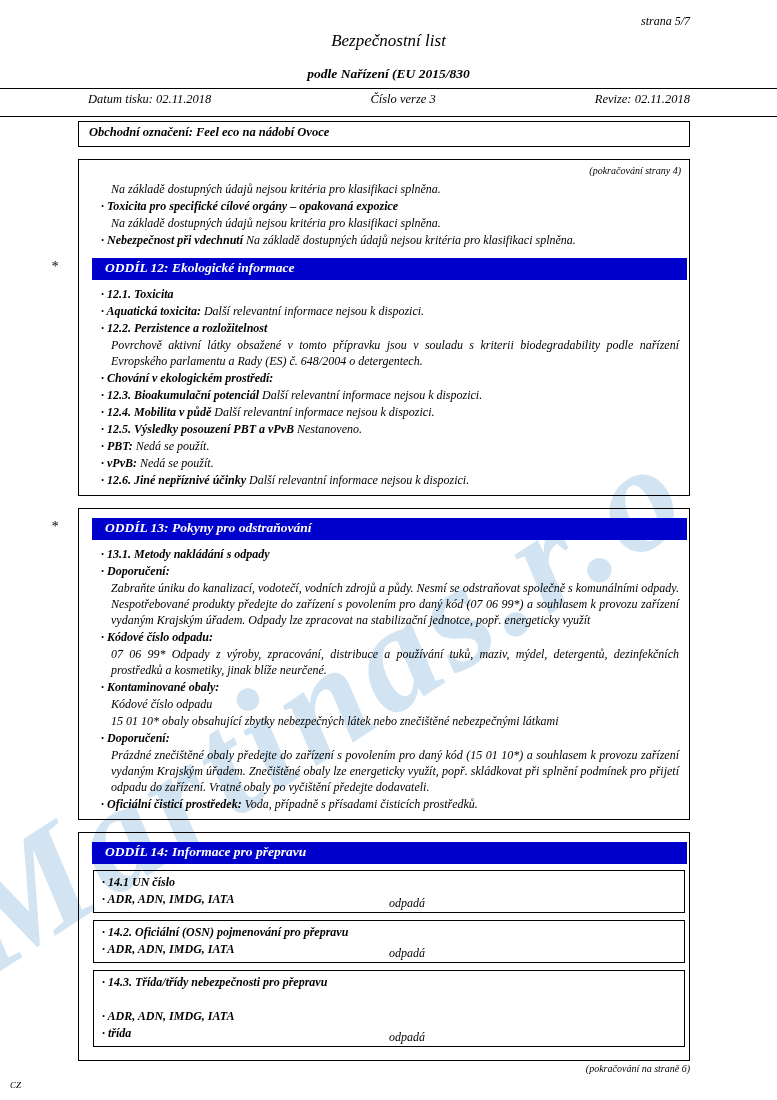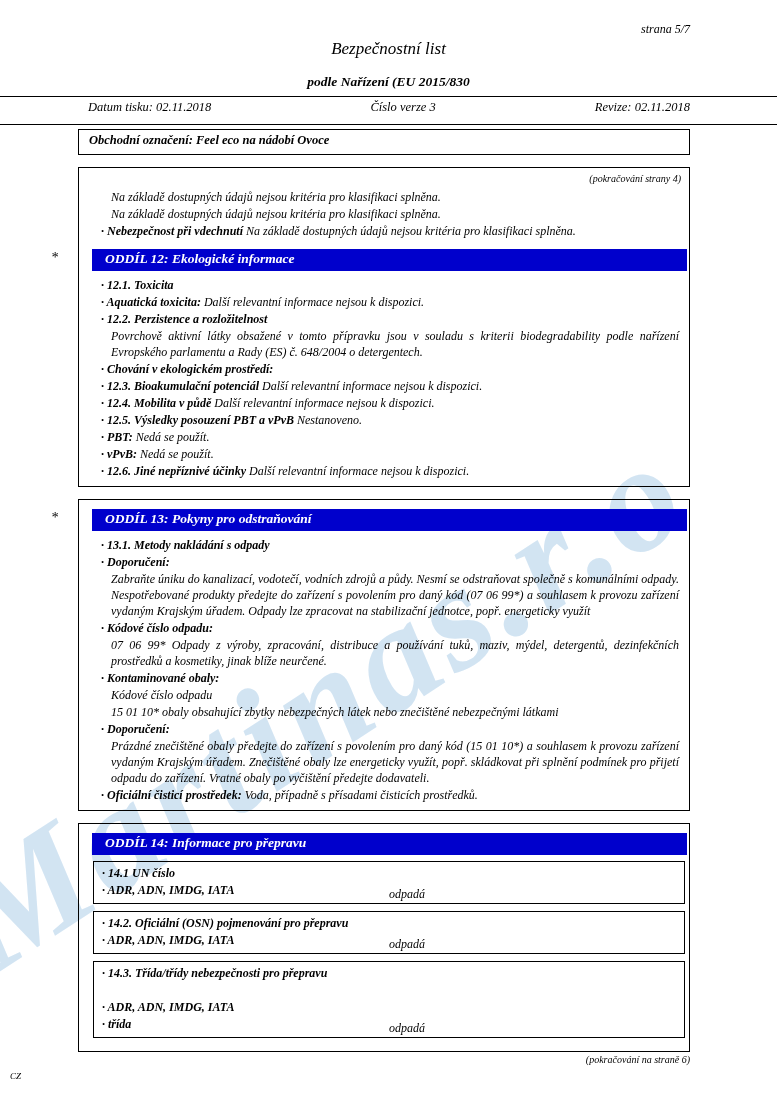--- a/index.html
+++ b/index.html
@@ -26,7 +26,7 @@
   }
   .b{font-weight:bold;}
   
-  .pageno{ text-align:right; padding:22px 87px 0 0; font-size:12px;}
+  .pageno{ text-align:right; padding:14px 87px 0 0; font-size:12px;}
   .title{ text-align:center; font-size:17px; font-weight:normal; margin-top:2px;}
   .subtitle{ text-align:center; font-size:13.5px; font-weight:bold; margin-top:15px;}
   .rule{ border-top:1px solid #000; margin-top:6px;}

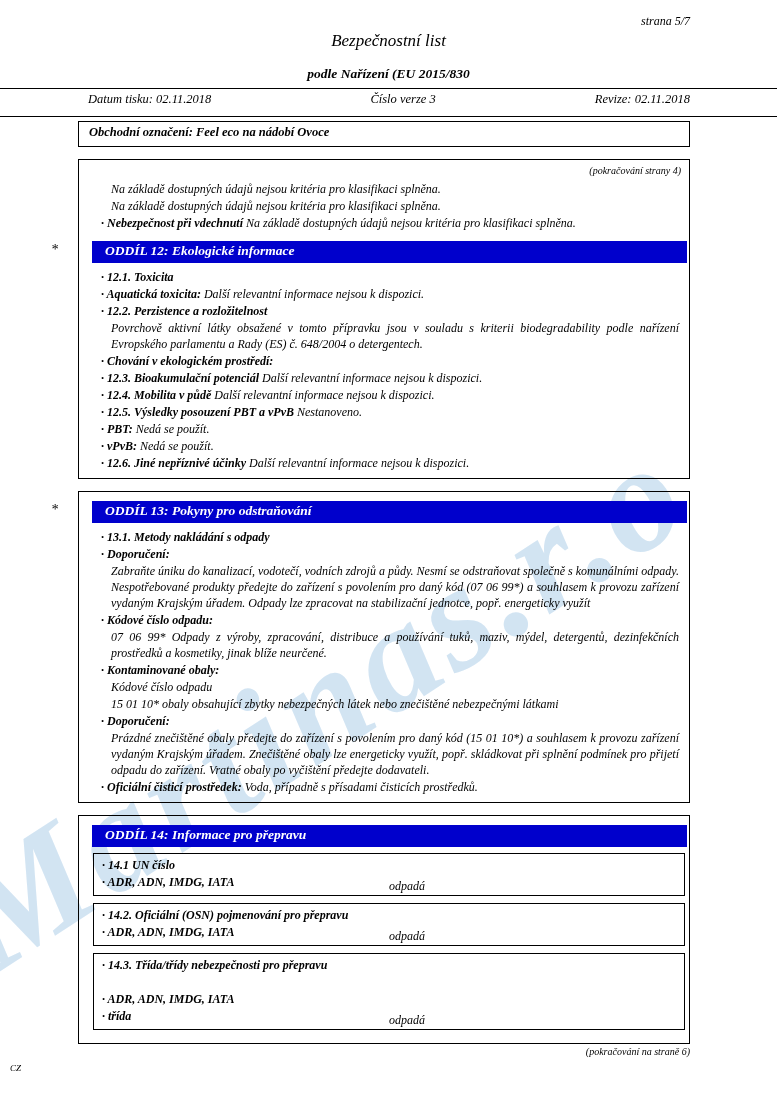--- a/index.html
+++ b/index.html
@@ -110,6 +110,7 @@
       <div class="contnote-top">(pokračování  strany 4)</div>
       <div>
           <div class="line plain"><span>Na základě dostupných údajů nejsou kritéria pro klasifikaci splněna.</span></div>
+          <div class="line"><span class="b">· Toxicita pro specifické cílové orgány – opakovaná expozice</span></div>
           <div class="line plain"><span>Na základě dostupných údajů nejsou kritéria pro klasifikaci splněna.</span></div>
           <div class="line"><span class="b">· Nebezpečnost při vdechnutí</span><span> Na základě dostupných údajů nejsou kritéria pro klasifikaci splněna.</span></div>
         </div>

